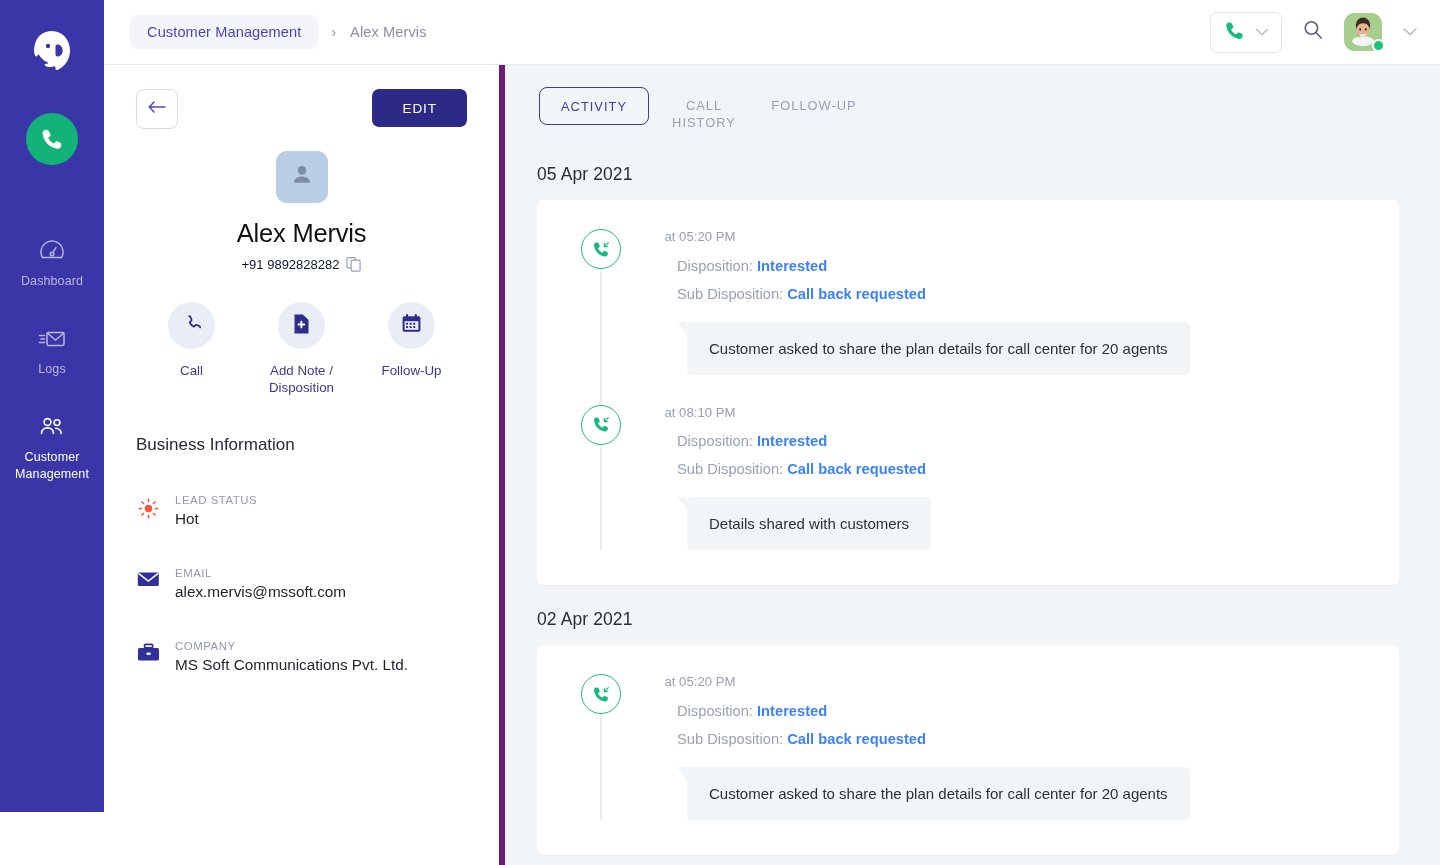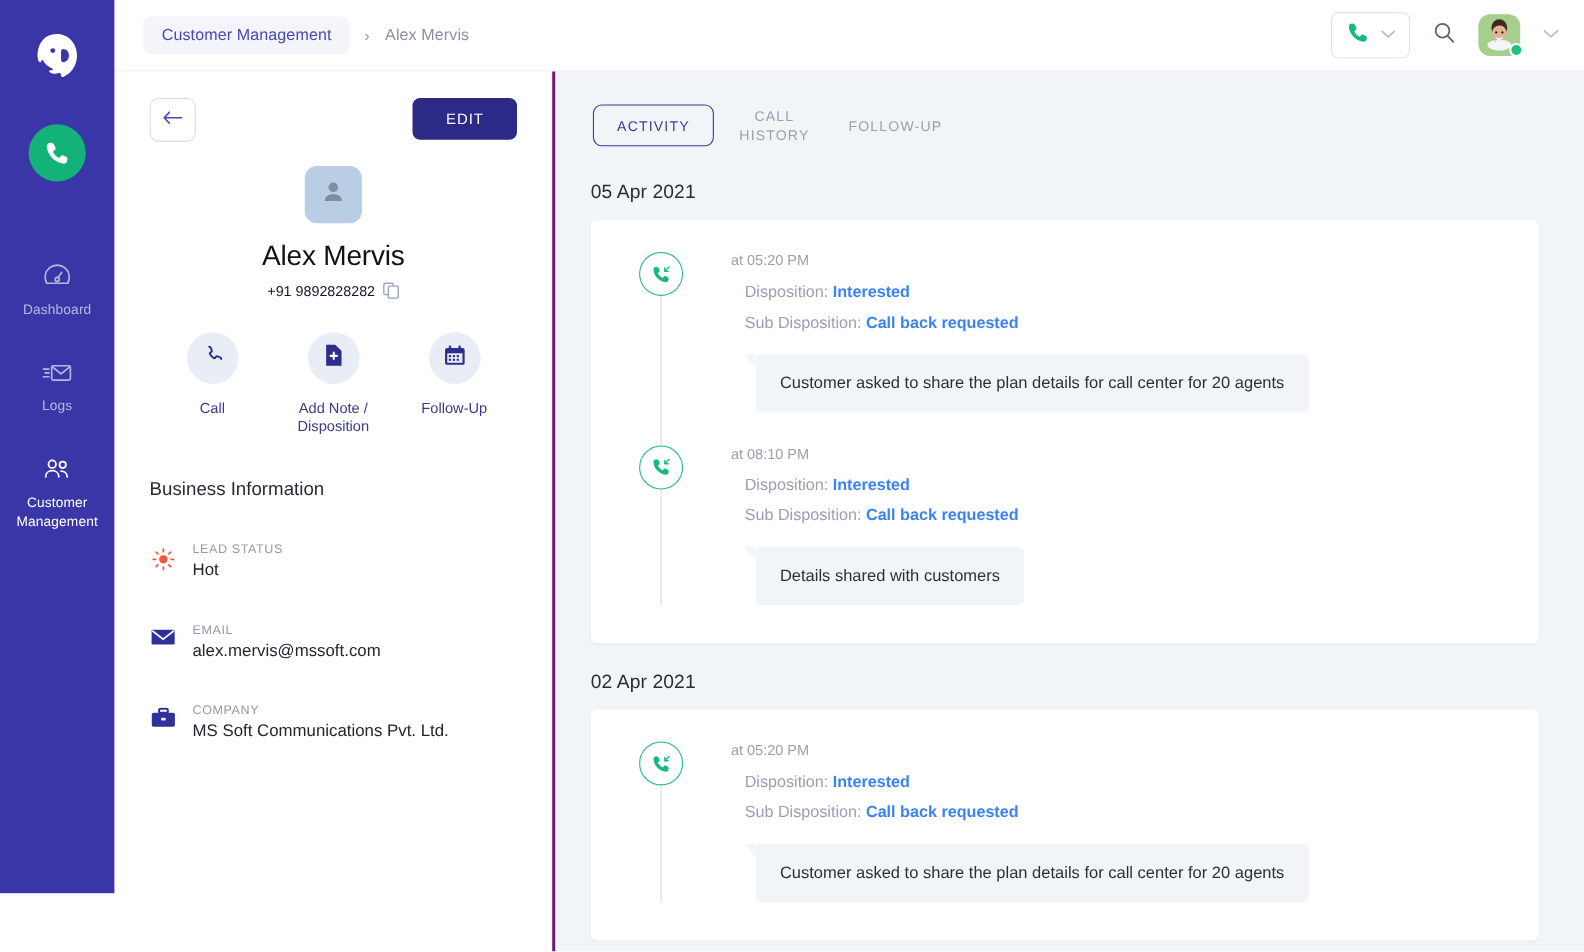--- a/index.html
+++ b/index.html
@@ -76,7 +76,7 @@
   
   .detail {
     width: 401px; min-width: 401px; background: #ffffff;
-    border-right: 3px solid #701a75;
+    border-right: 6px solid #701a75;
     padding: 24px 32px 0 32px; overflow: hidden;
   }
   .detail-top { display: flex; align-items: flex-start; justify-content: space-between; }

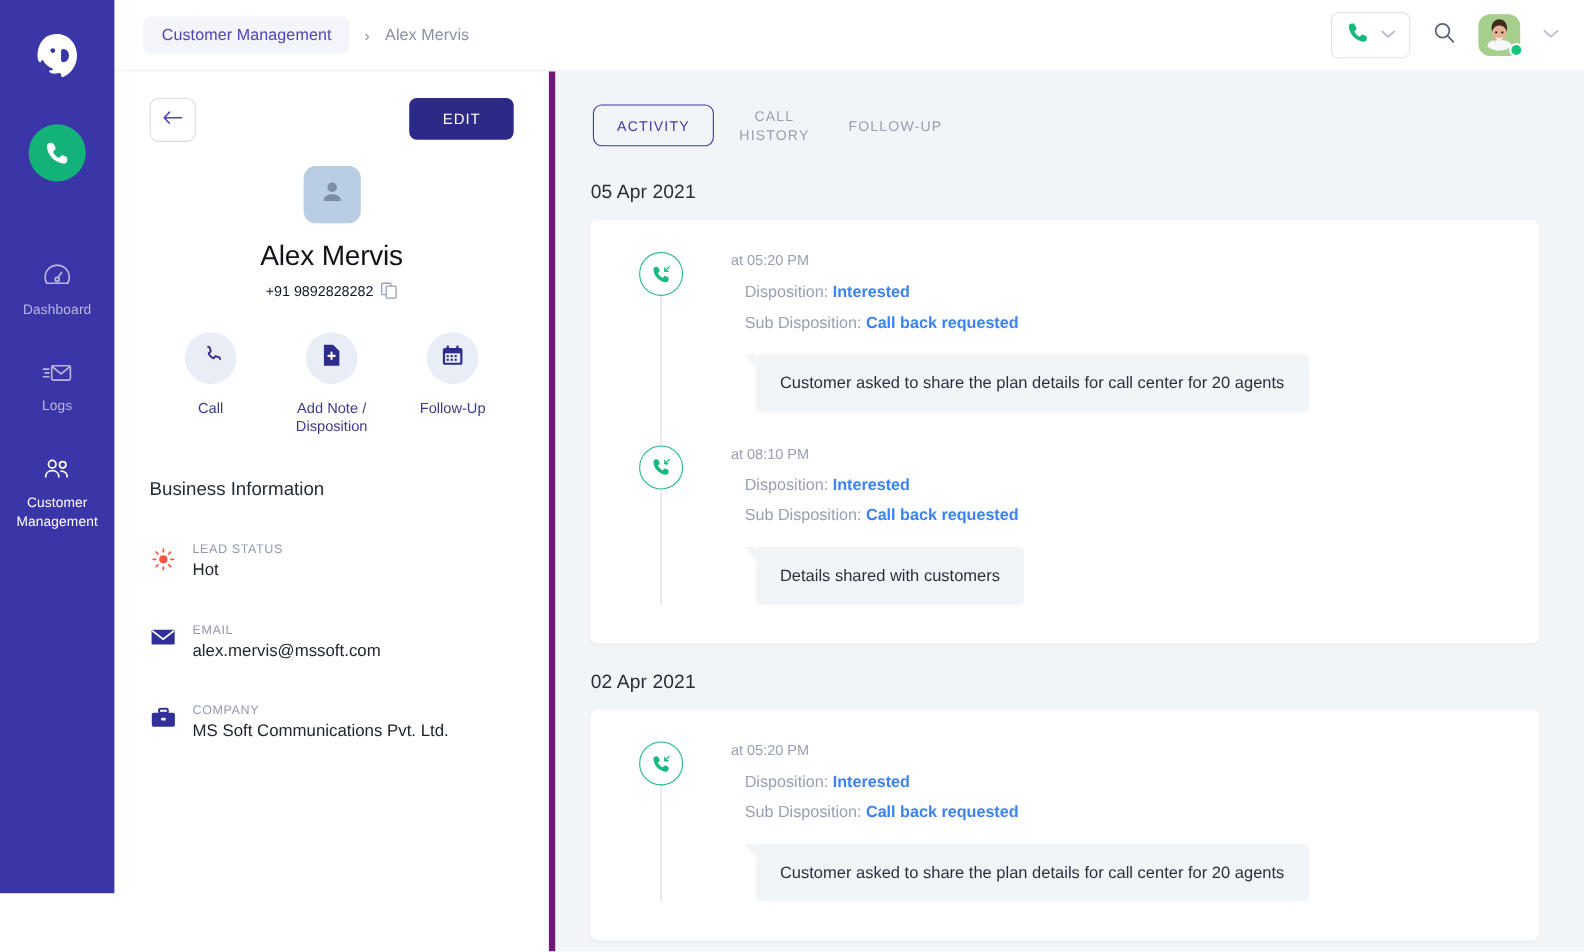--- a/index.html
+++ b/index.html
@@ -124,7 +124,7 @@
     flex: 1; background: #f2f5f8; padding: 22px 41px 0 32px;
     overflow-y: auto; position: relative;
   }
-  .tabs { display: flex; gap: 0; align-items: center; padding-left: 2px; }
+  .tabs { display: flex; gap: 0; align-items: flex-start; padding-left: 2px; }
   .tab {
     width: 110px; text-align: center; padding: 10px 4px 9px 4px;
     font-size: 12.8px; letter-spacing: 1.05px; color: #9aa0b3; cursor: pointer;

